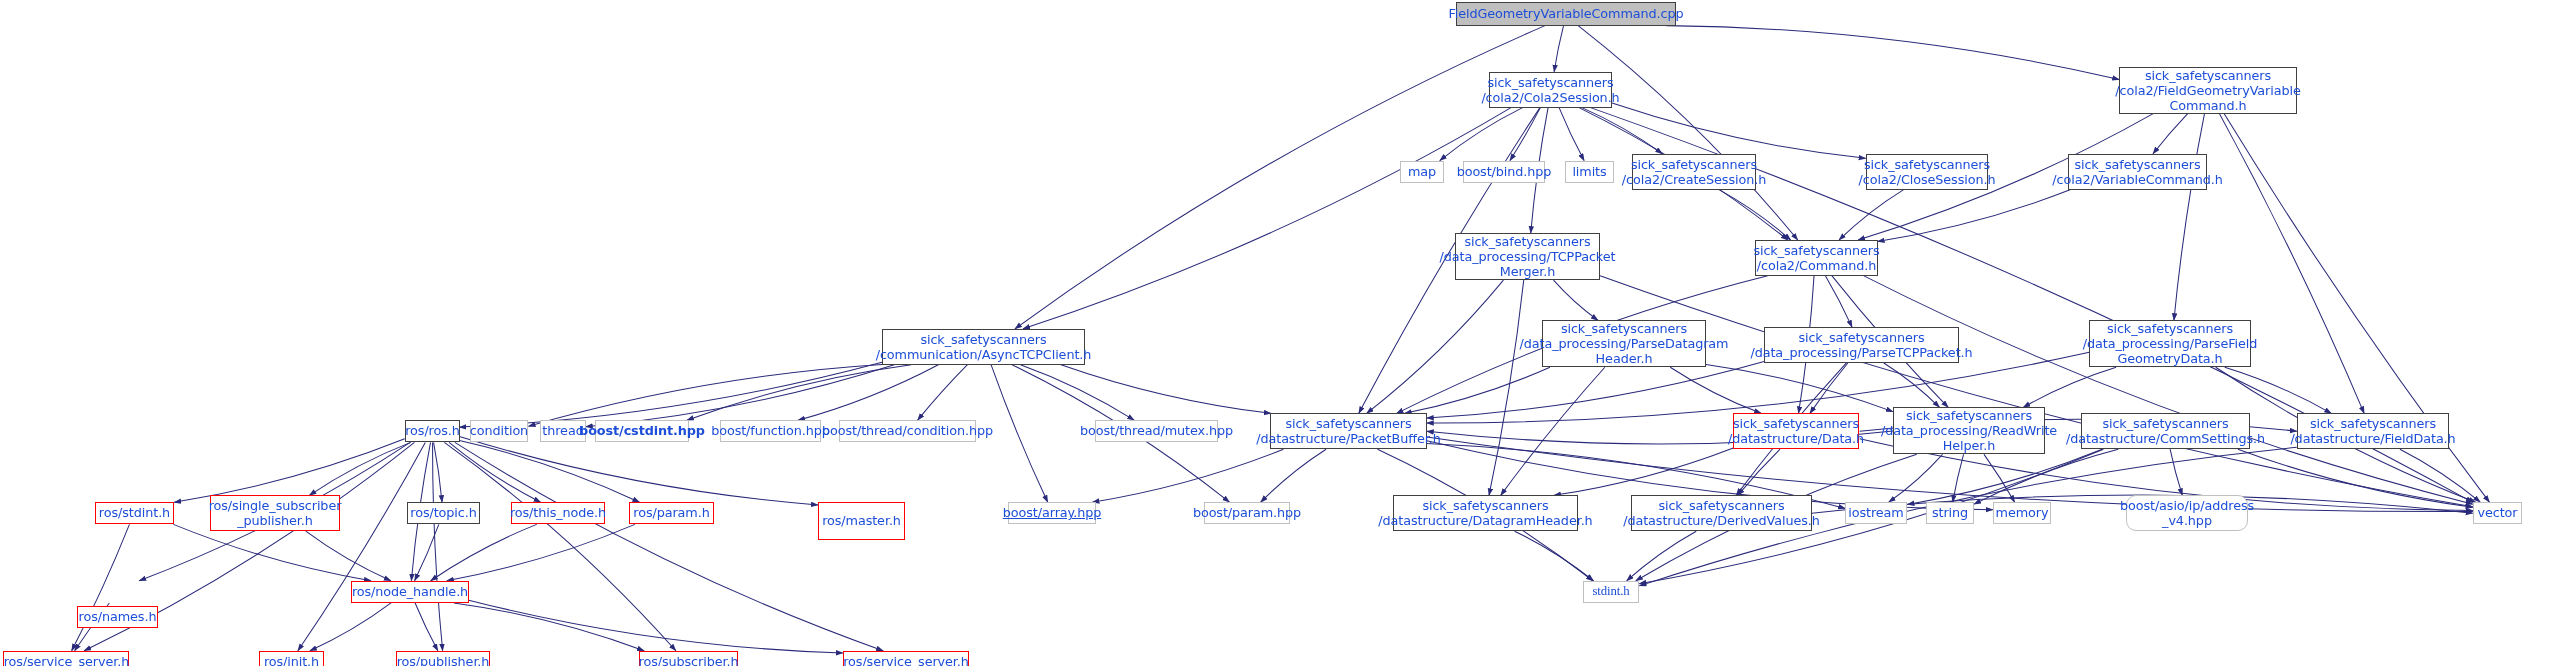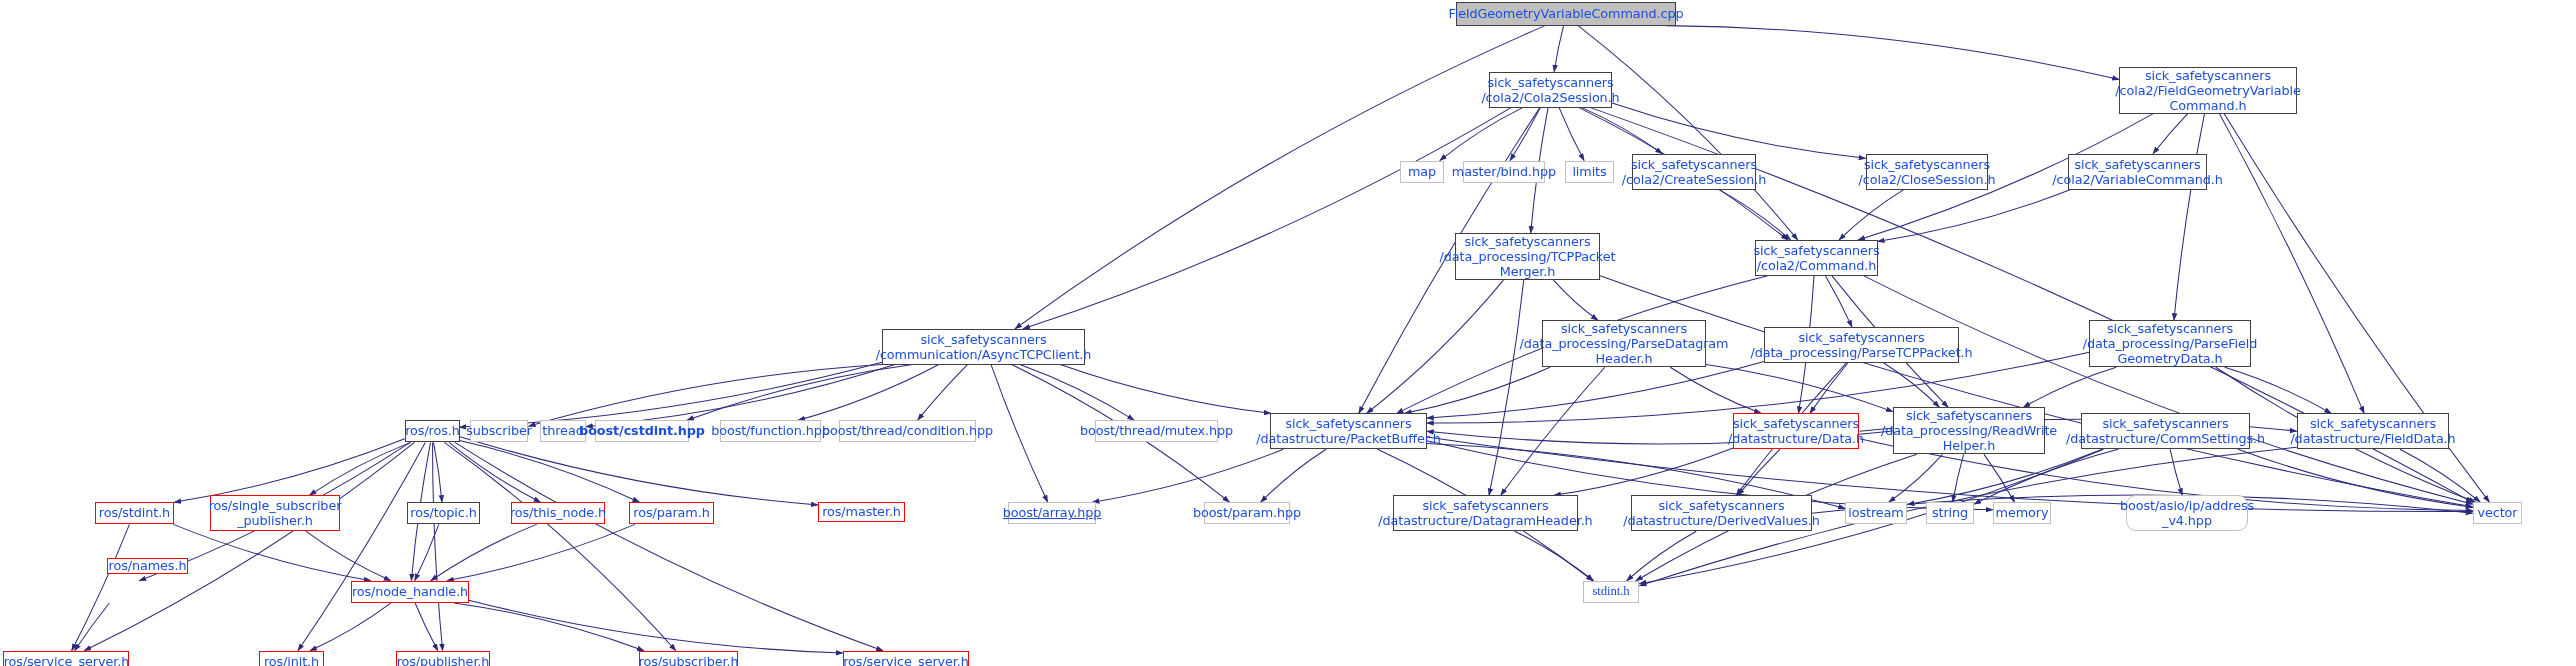--- a/index.html
+++ b/index.html
@@ -167,7 +167,7 @@
 /cola2/FieldGeometryVariable
 Command.h</div>
       <div class="node " style="left: 1400px; top: 161px; width: 44px; height: 22px;">map</div>
-      <div class="node " style="left: 1463px; top: 161px; width: 82px; height: 22px;">master/bind.hpp</div>
+      <div class="node " style="left: 1463px; top: 161px; width: 82px; height: 22px;">boost/bind.hpp</div>
       <div class="node " style="left: 1565px; top: 161px; width: 49px; height: 22px;">limits</div>
       <div class="node black" style="left: 1632px; top: 154px; width: 124px; height: 36px;">sick_safetyscanners
 /cola2/CreateSession.h</div>

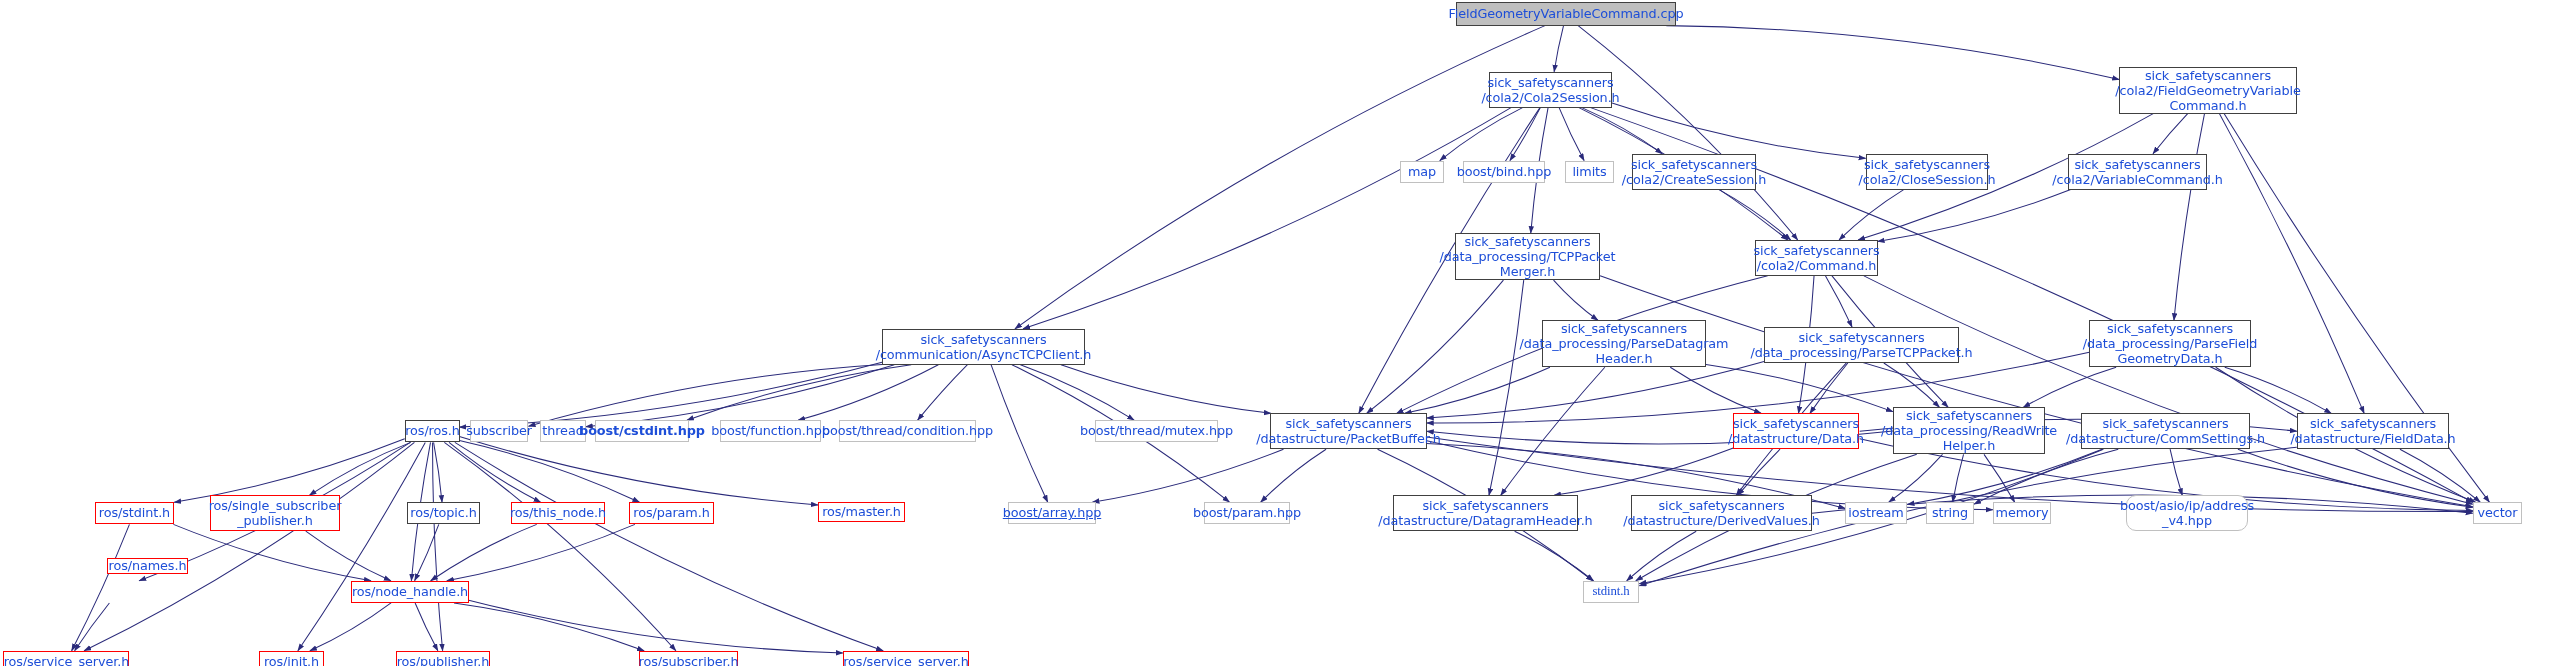--- a/index.html
+++ b/index.html
@@ -191,7 +191,7 @@
       <div class="node black" style="left: 882px; top: 329px; width: 203px; height: 36px;">sick_safetyscanners
 /communication/AsyncTCPClient.h</div>
       <div class="node black" style="left: 405px; top: 420px; width: 55px; height: 22px;">ros/ros.h</div>
-      <div class="node " style="left: 470px; top: 420px; width: 58px; height: 22px;">subscriber</div>
+      <div class="node " style="left: 470px; top: 420px; width: 58px; height: 22px;">condition</div>
       <div class="node " style="left: 540px; top: 420px; width: 46px; height: 22px;">thread</div>
       <div class="node " style="left: 595px; top: 420px; width: 94px; height: 22px; font-weight: bold;">boost/cstdint.hpp</div>
       <div class="node " style="left: 720px; top: 420px; width: 101px; height: 22px;">boost/function.hpp</div>

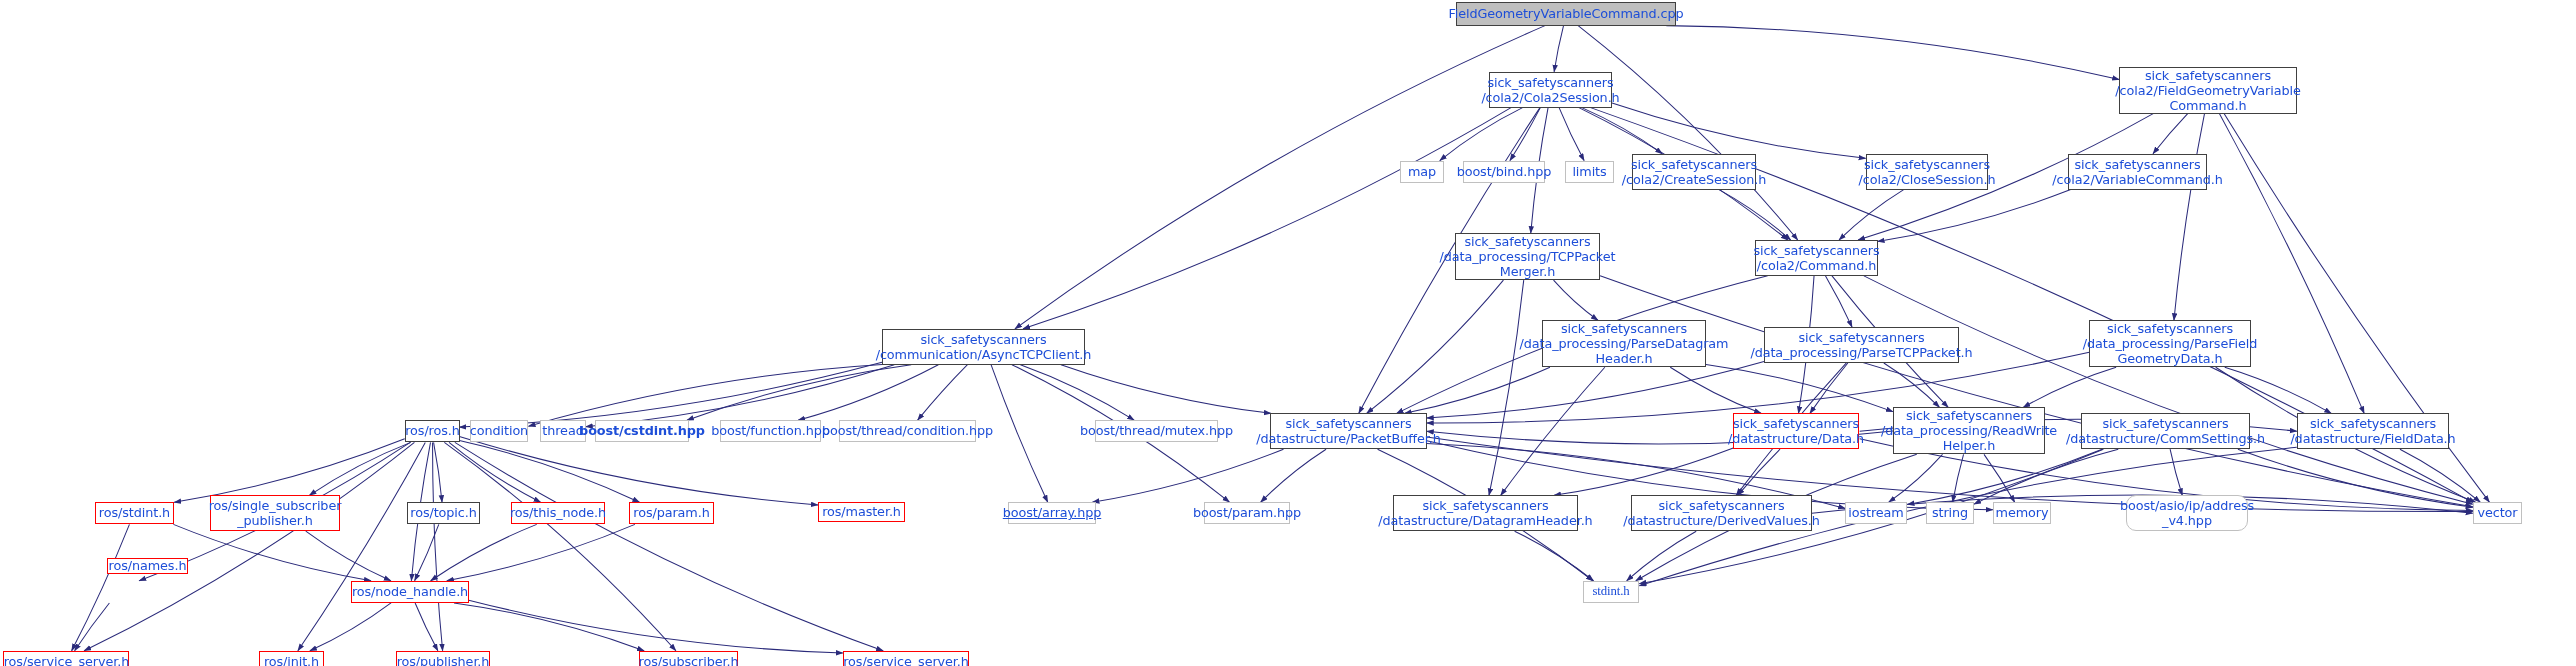--- a/index.html
+++ b/index.html
@@ -214,7 +214,7 @@
       <div class="node black" style="left: 407px; top: 502px; width: 73px; height: 22px;">ros/topic.h</div>
       <div class="node red" style="left: 511px; top: 502px; width: 94px; height: 22px;">ros/this_node.h</div>
       <div class="node red" style="left: 629px; top: 502px; width: 85px; height: 22px;">ros/param.h</div>
-      <div class="node red" style="left: 818px; top: 502px; width: 87px; height: 20px;">ros/master.h</div>
+      <div class="node red" style="left: 818px; top: 502px; width: 87px; height: 38px;">ros/master.h</div>
       <div class="node " style="left: 1008px; top: 502px; width: 88px; height: 22px; text-decoration: underline;">boost/array.hpp</div>
       <div class="node " style="left: 1204px; top: 502px; width: 86px; height: 22px;">boost/param.hpp</div>
       <div class="node black" style="left: 1393px; top: 495px; width: 185px; height: 36px;">sick_safetyscanners

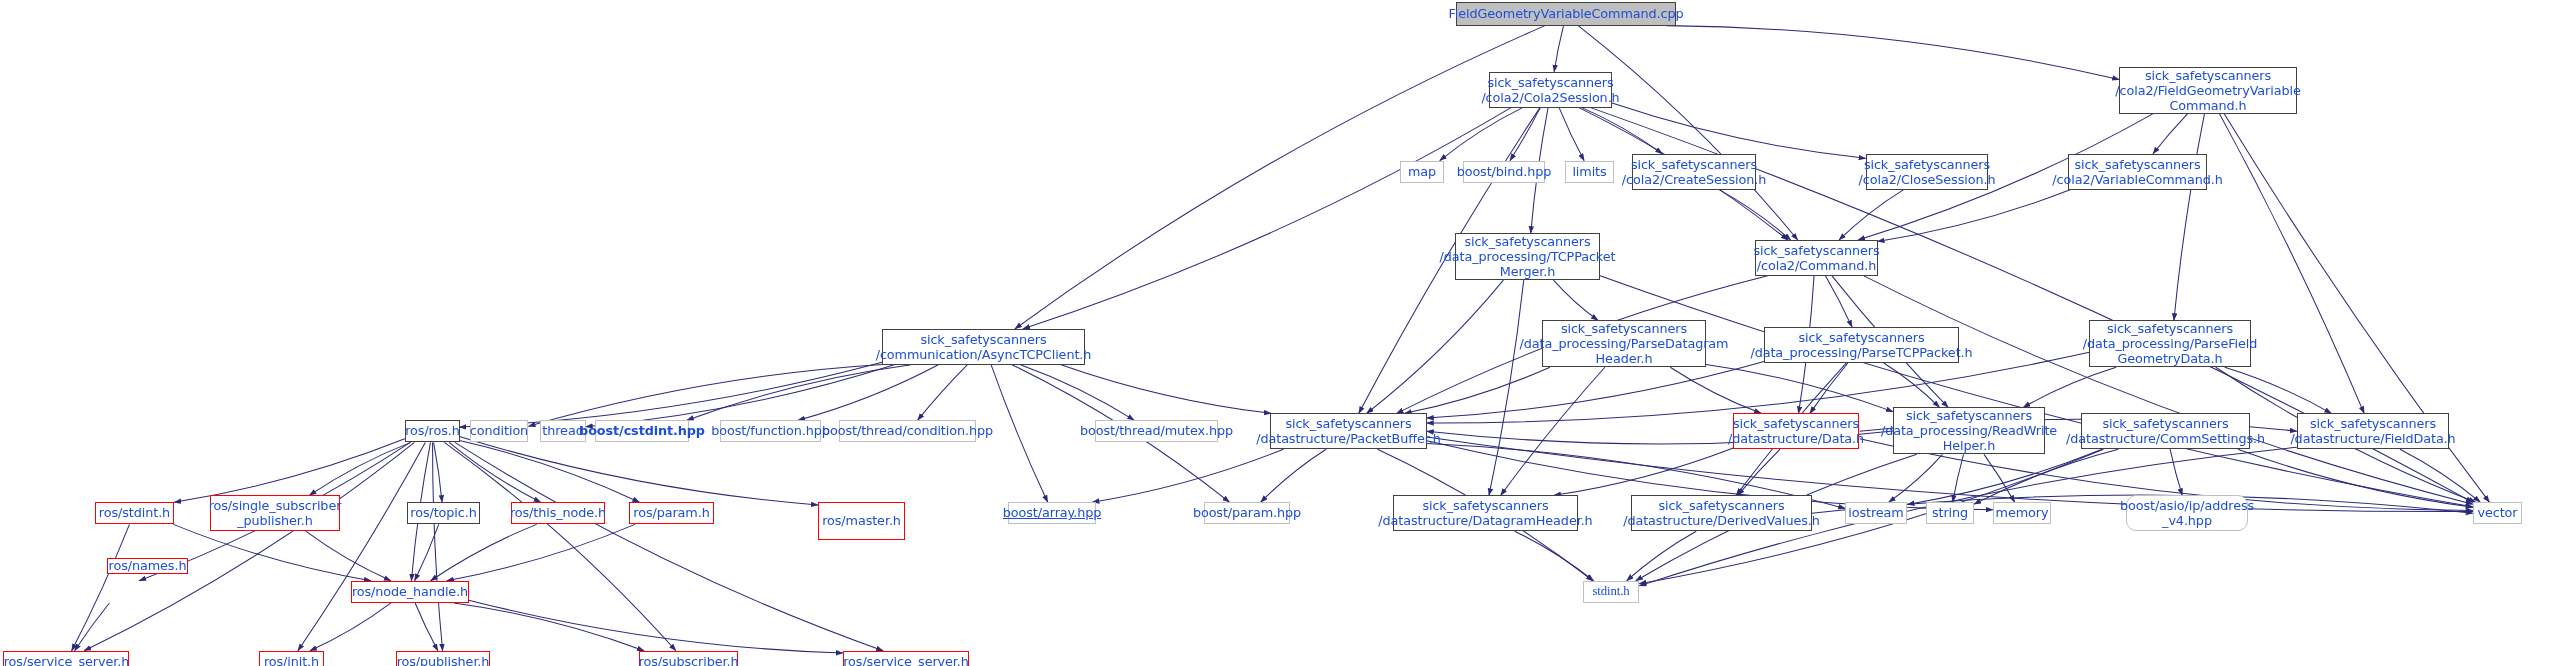--- a/index.html
+++ b/index.html
@@ -227,7 +227,7 @@
       <div class="node " style="left: 2126px; top: 495px; width: 122px; height: 36px; border-radius: 10px;">boost/asio/ip/address
 _v4.hpp</div>
       <div class="node " style="left: 2473px; top: 502px; width: 49px; height: 22px;">vector</div>
-      <div class="node red" style="left: 77px; top: 558px; width: 81px; height: 16px; margin-left: 30px;">ros/names.h</div>
+      <div class="node red" style="left: 77px; top: 606px; width: 81px; height: 22px;">ros/names.h</div>
       <div class="node red" style="left: 351px; top: 581px; width: 118px; height: 22px;">ros/node_handle.h</div>
       <div class="node " style="left: 1583px; top: 581px; width: 56px; height: 22px; font-family: Liberation Serif, serif;">stdint.h</div>
       <div class="node red" style="left: 3.4px; top: 651px; width: 126px; height: 22px;">ros/service_server.h</div>

